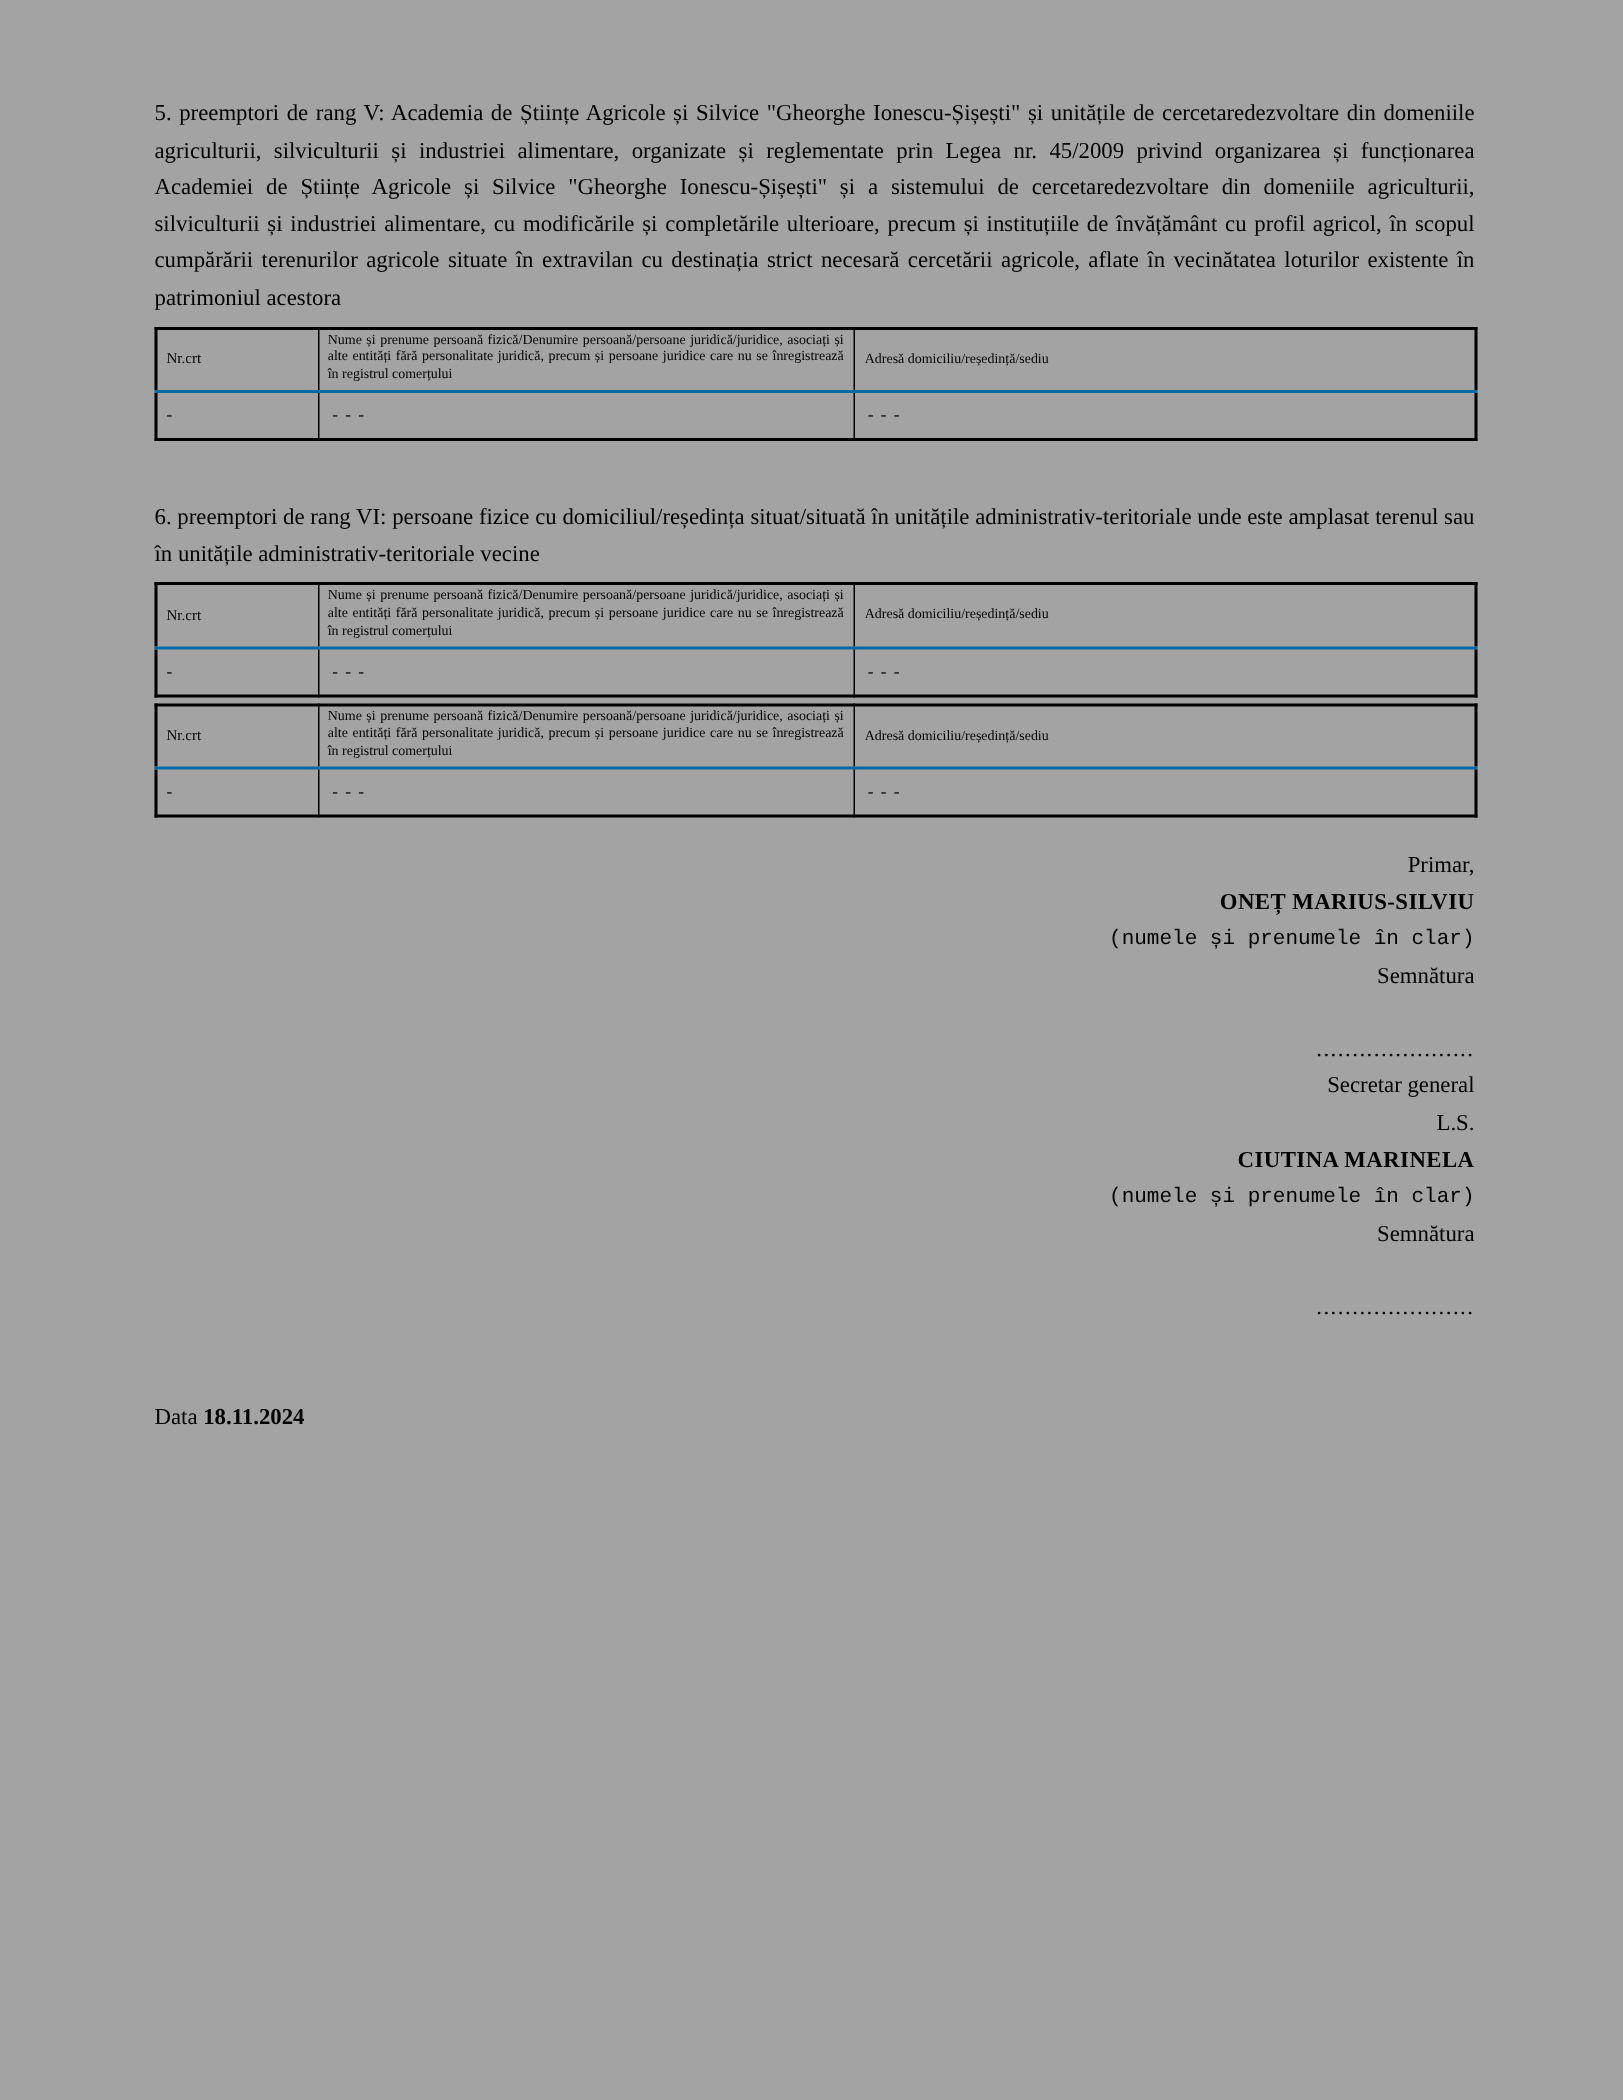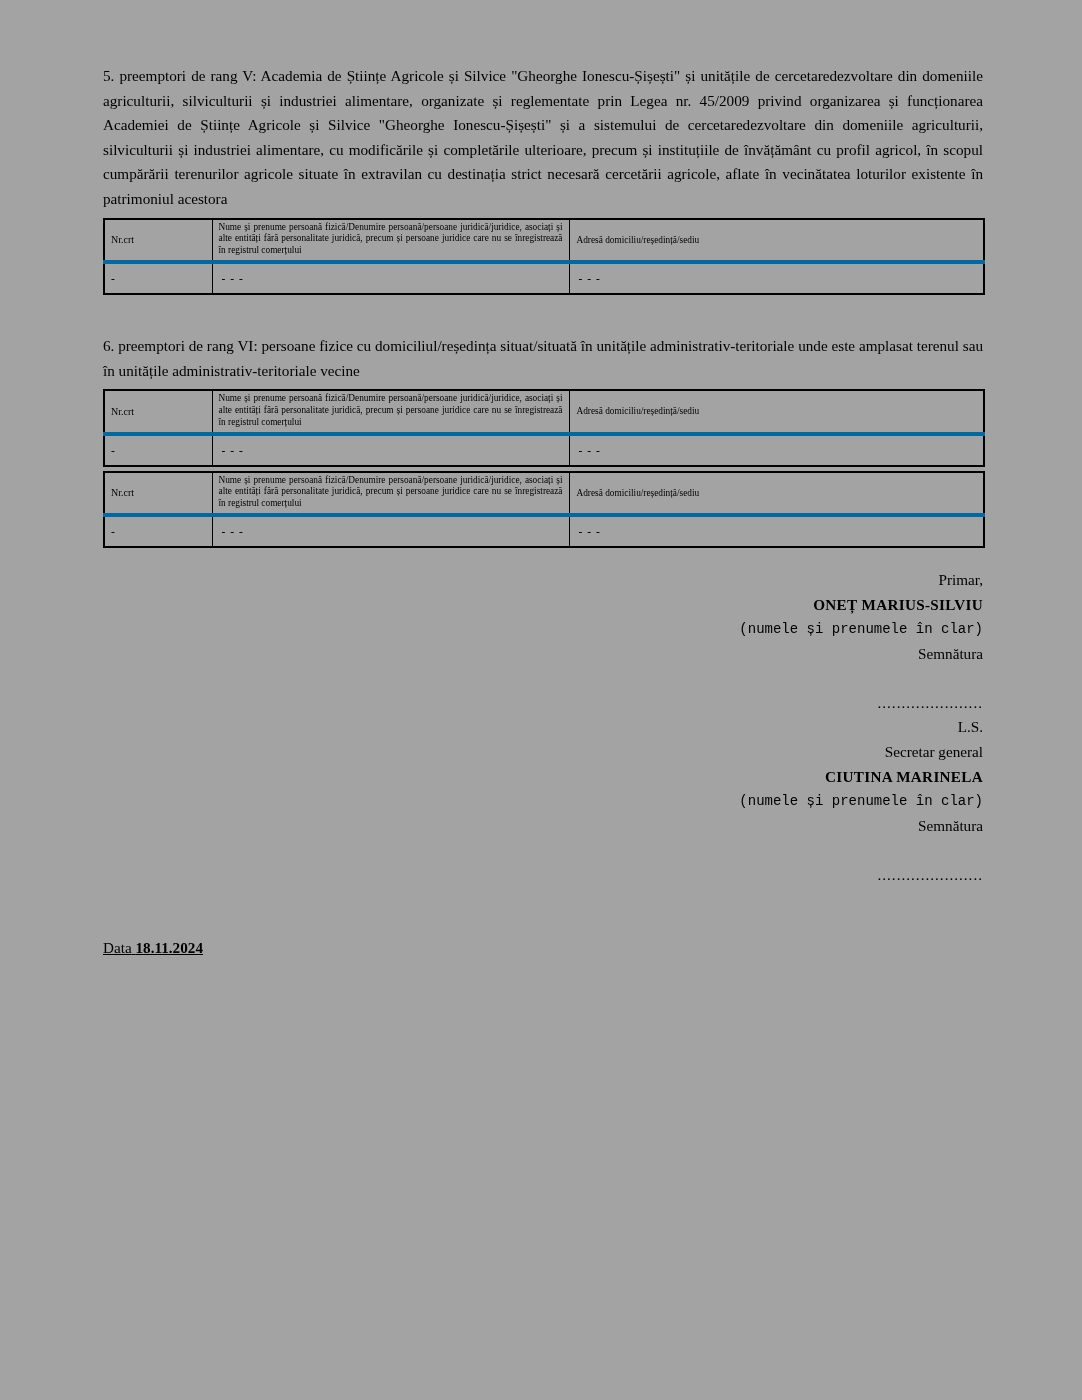--- a/index.html
+++ b/index.html
@@ -40,7 +40,7 @@
   .col-nume   { width: 357px; }
   .col-adresa { width: 415px; }
 
-  tr.head-row td { border-bottom: 4px solid #0369a1; height: 40px; margin-left: 16px; }
+  tr.head-row td { border-bottom: 2px solid #0369a1; height: 40px; margin-left: 16px; }
   td.h-nr {
     font-size: 10px;
     padding: 2px 2px 2px 6px;

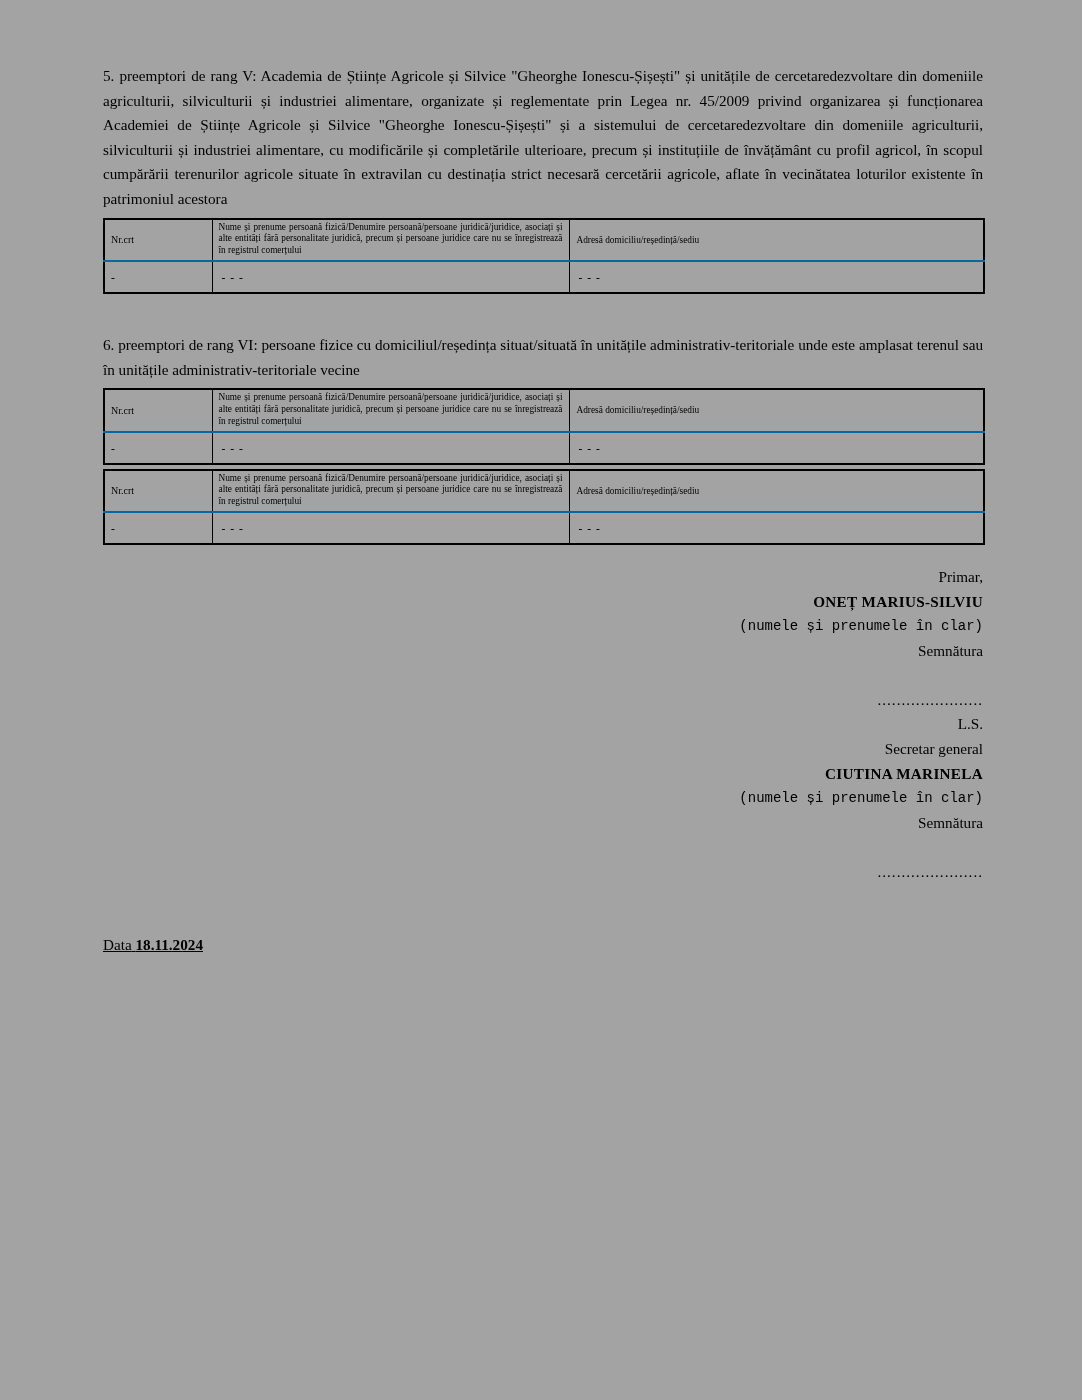--- a/index.html
+++ b/index.html
@@ -158,8 +158,8 @@
     <div class="sig-line">Semnătura</div>
     <div class="sig-spacer"></div>
     <div class="sig-line dots">......................</div>
+    <div class="sig-line">Secretar general</div>
     <div class="sig-line">L.S.</div>
-    <div class="sig-line">Secretar general</div>
     <div class="sig-line sig-name">CIUTINA MARINELA</div>
     <div class="sig-line sig-note">(numele și prenumele în clar)</div>
     <div class="sig-line">Semnătura</div>

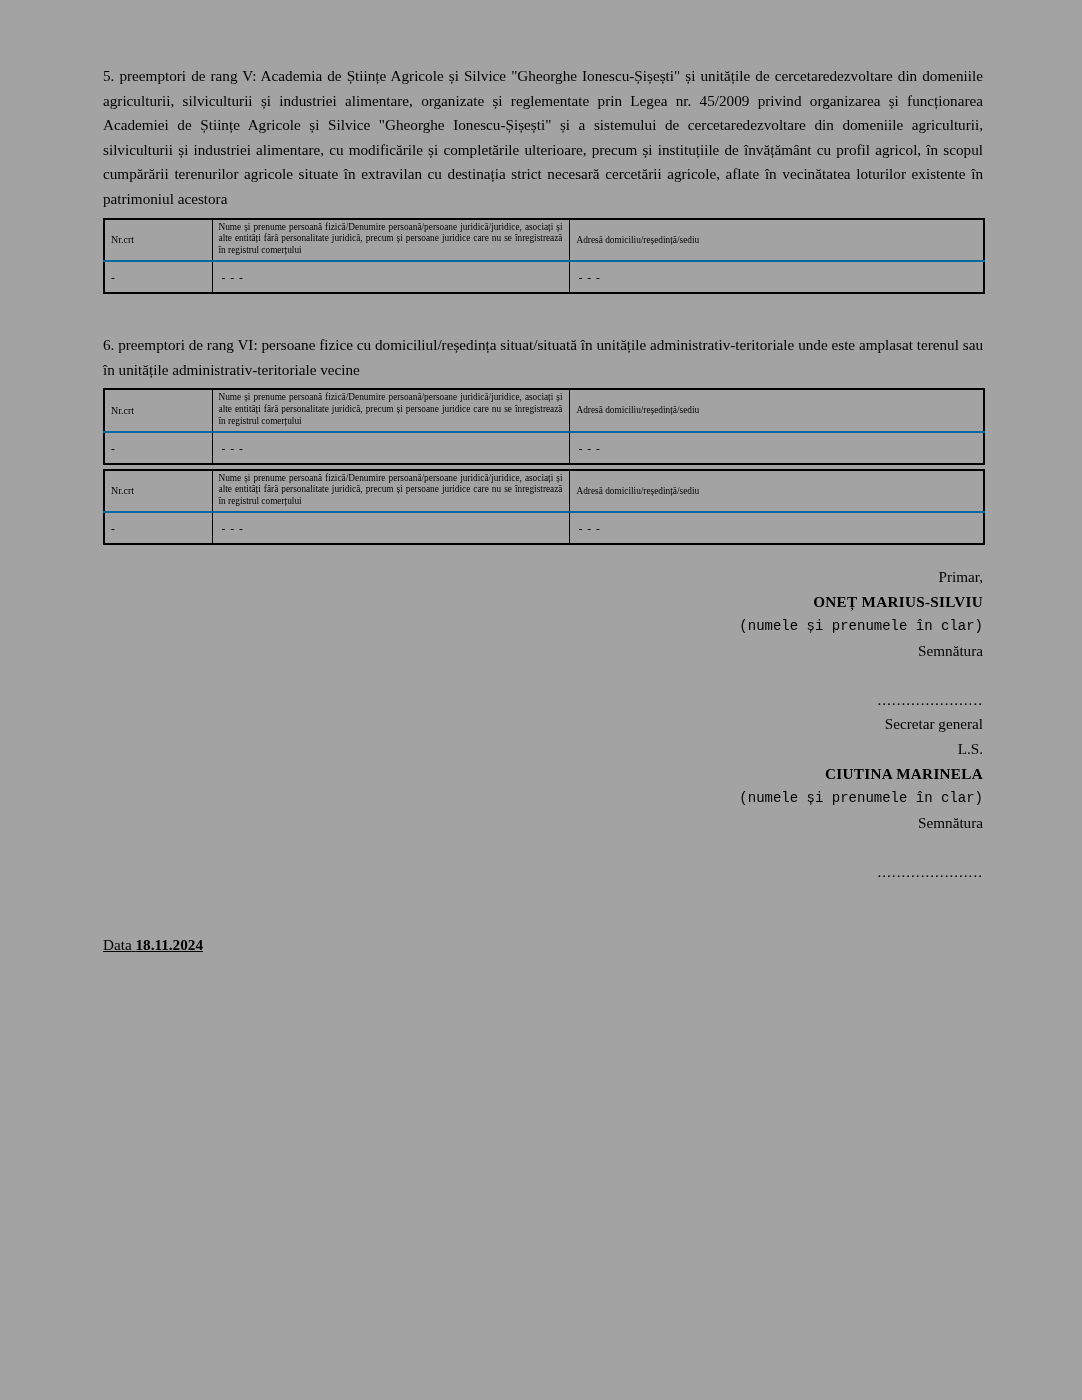--- a/index.html
+++ b/index.html
@@ -77,7 +77,6 @@
     margin: 48px 0 0 0;
     font-size: 15.2px;
     line-height: 24.6px;
-    text-decoration: underline;
   }
   .date-value { font-weight: bold; }
 </style>

